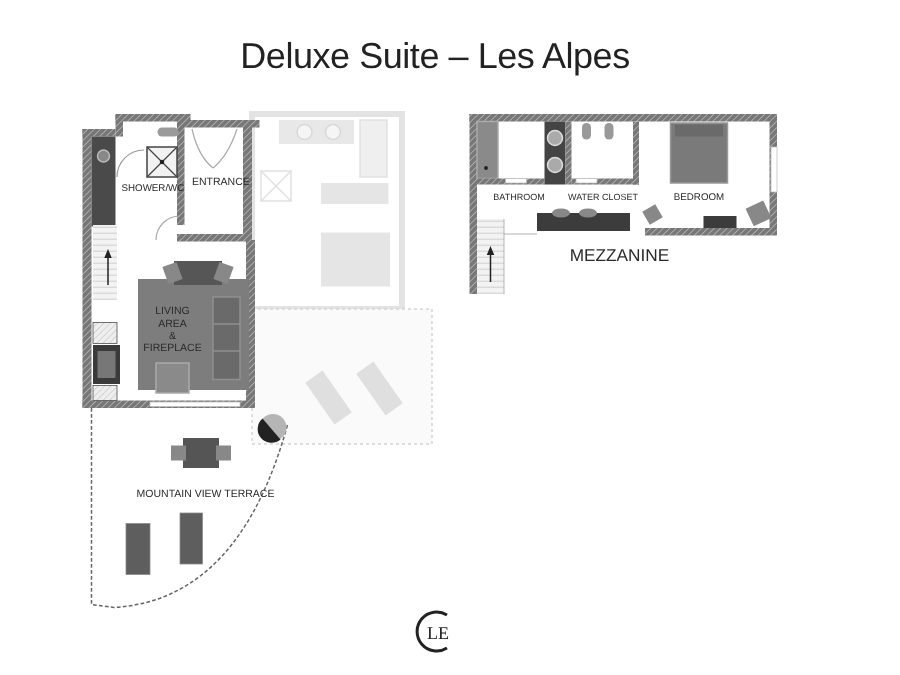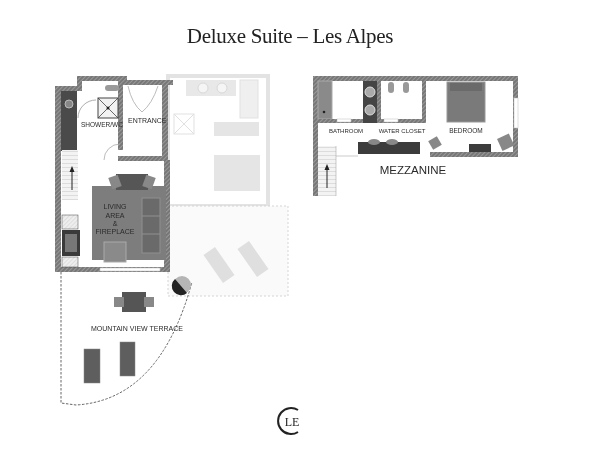--- a/index.html
+++ b/index.html
@@ -4,7 +4,7 @@
 <style>
   html, body { margin: 0; padding: 0; background: #ffffff; }
   body { width: 600px; height: 450px; position: relative; overflow: hidden; font-family: "Liberation Sans", sans-serif; }
-  .title { position: absolute; left: 0; top: 24px; width: 580px; text-align: center; font-family: Liberation Serif, serif; font-size: 21px; color: #222; letter-spacing: -0.3px; }
+  .title { position: absolute; left: 0; top: 24px; width: 580px; text-align: center; font-family: Liberation Sans, sans-serif; font-size: 24px; color: #222; letter-spacing: -0.3px; }
   svg.plan { position: absolute; left: 0; top: 0; }
   .lbl { font-family: "Liberation Sans", sans-serif; fill: #2a2a2a; }
   .logo { position: absolute; left: 272px; top: 403px; width: 40px; height: 36px; }

